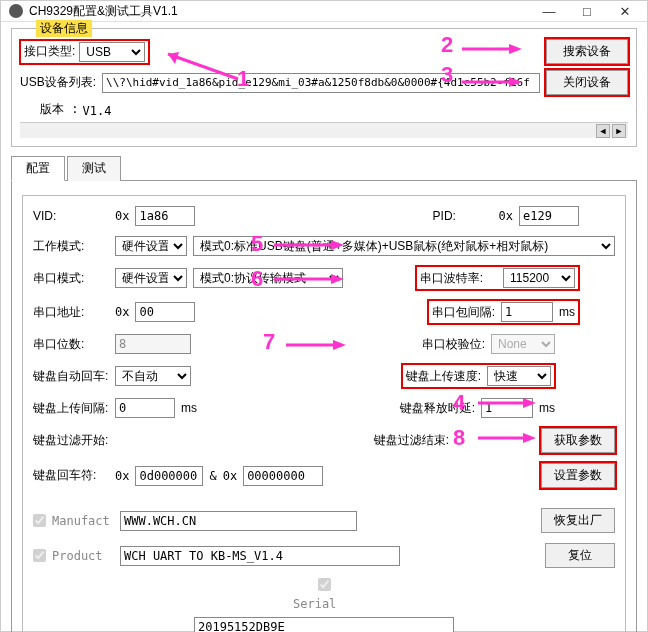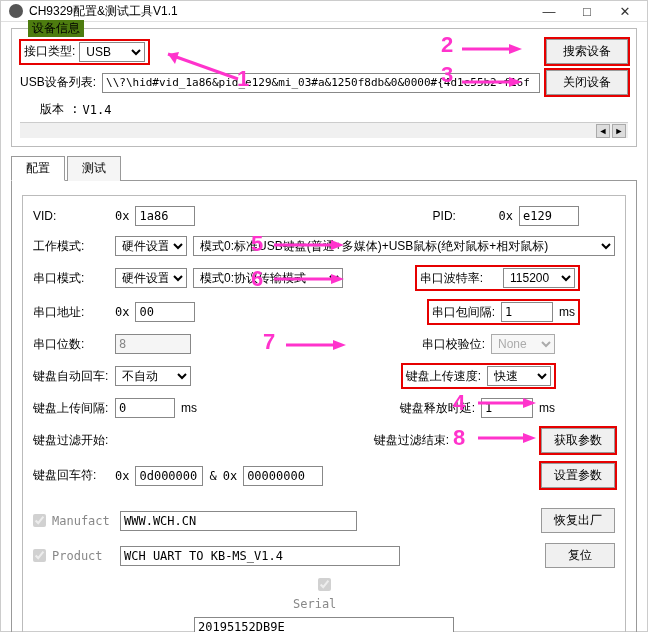--- a/index.html
+++ b/index.html
@@ -12,7 +12,7 @@
 .winbtn { width: 20px; height: 20px; display: flex; align-items: center; justify-content: center; font-size: 13px; color: #333; cursor: pointer; }
 .content { flex: 1; padding: 6px 10px 8px 10px; position: relative; }
 .groupbox { border: 1px solid #bbb; padding: 10px 8px 8px 8px; position: relative; margin-bottom: 8px; }
-.groupbox-title { position: absolute; top: -9px; left: 16px; background: #4d7c0f; padding: 0 4px; font-size: 12px; }
+.groupbox-title { position: absolute; top: -9px; left: 24px; background: #fde047; padding: 0 4px; font-size: 12px; }
 .row { display: flex; align-items: center; margin-bottom: 6px; gap: 6px; }
 .label { white-space: nowrap; }
 .select { border: 1px solid #888; background: #fff; font-size: 12px; padding: 1px 2px; height: 20px; }

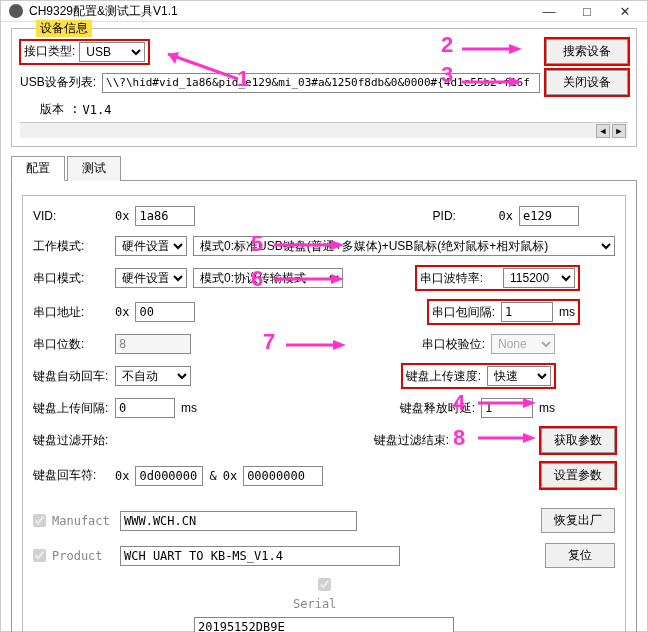--- a/index.html
+++ b/index.html
@@ -116,7 +116,7 @@
         <button class="btn redbox2" style="min-width:82px;">关闭设备</button>
       </div>
 
-      <div class="row small-gap" style="padding-left:20px; margin-bottom:0;">
+      <div class="row small-gap" style="padding-left:20px; margin-bottom:0;align-items:flex-end;">
         <span class="label mono">版本 :</span>
         <span class="mono">V1.4</span>
       </div>

